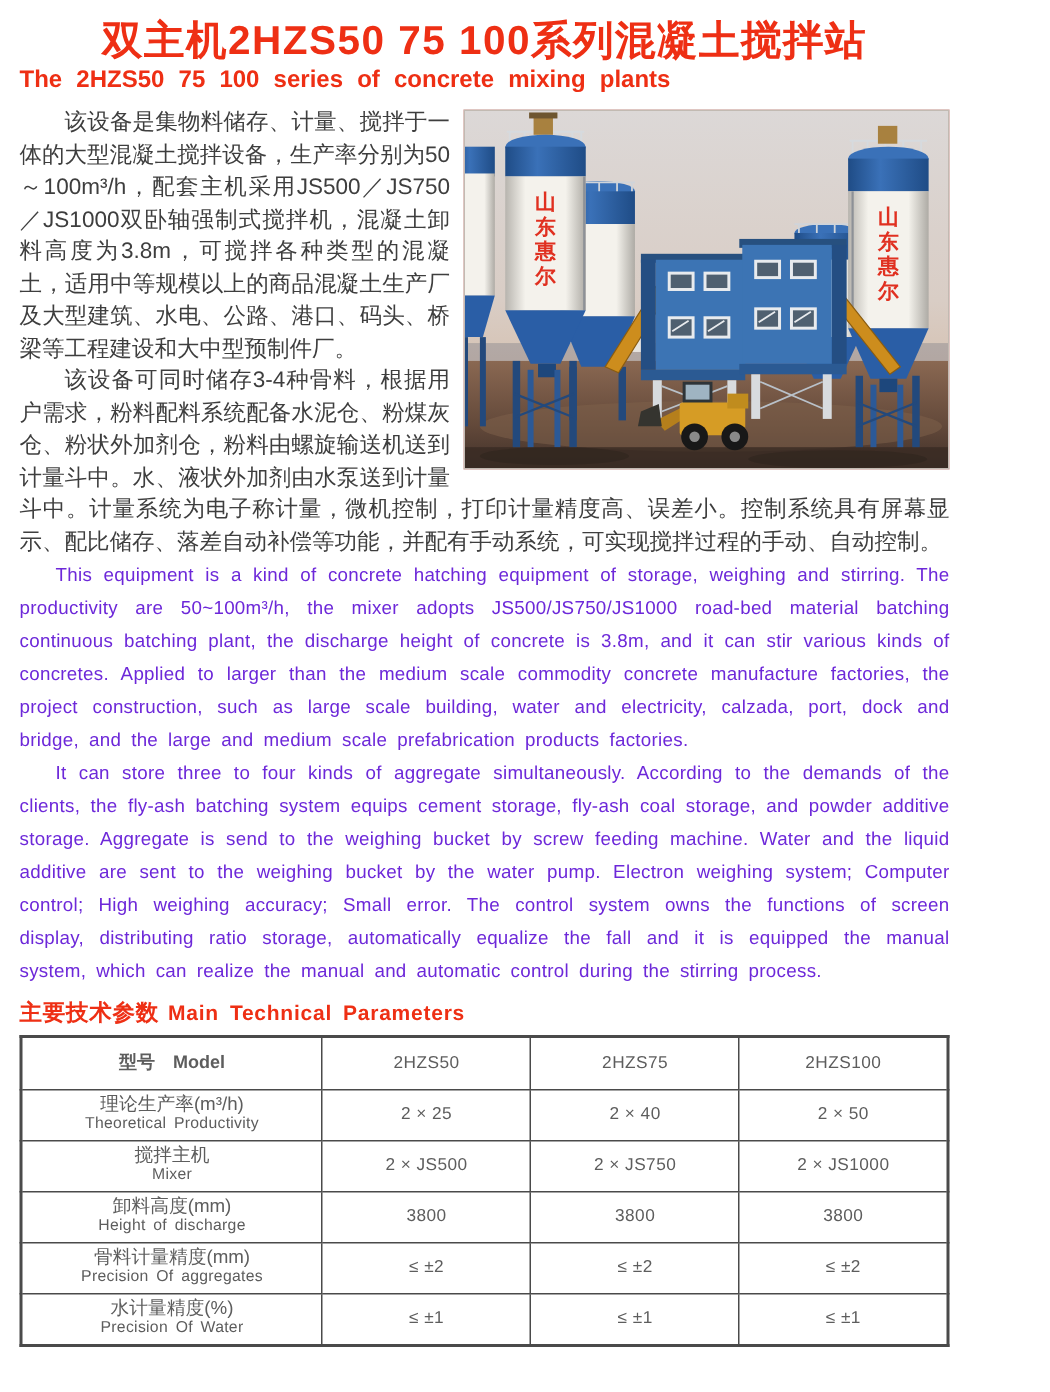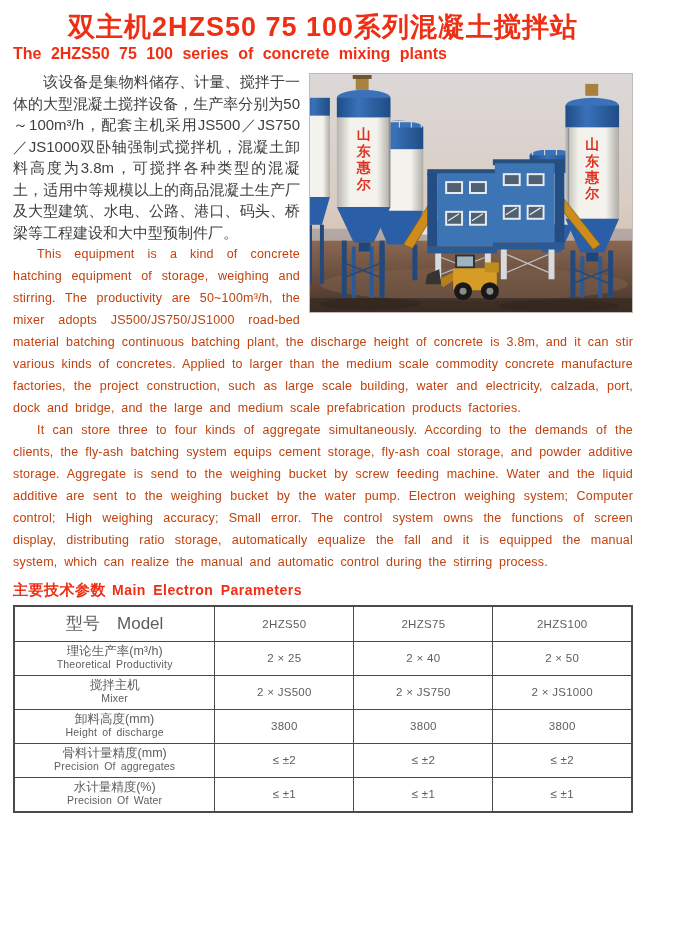--- a/index.html
+++ b/index.html
@@ -232,6 +232,7 @@
     </div>
 
     <p class="cn">该设备是集物料储存、计量、搅拌于一体的大型混凝土搅拌设备，生产率分别为50～100m³/h，配套主机采用JS500／JS750／JS1000双卧轴强制式搅拌机，混凝土卸料高度为3.8m，可搅拌各种类型的混凝土，适用中等规模以上的商品混凝土生产厂及大型建筑、水电、公路、港口、码头、桥梁等工程建设和大中型预制件厂。</p>
+    <p class="cn">该设备可同时储存3-4种骨料，根据用户需求，粉料配料系统配备水泥仓、粉煤灰仓、粉状外加剂仓，粉料由螺旋输送机送到计量斗中。水、液状外加剂由水泵送到计量斗中。计量系统为电子称计量，微机控制，打印计量精度高、误差小。控制系统具有屏幕显示、配比储存、落差自动补偿等功能，并配有手动系统，可实现搅拌过程的手动、自动控制。</p>
     <p class="en">This equipment is a kind of concrete hatching equipment of storage, weighing and stirring. The productivity are 50~100m³/h, the mixer adopts JS500/JS750/JS1000 road-bed material batching continuous batching plant, the discharge height of concrete is 3.8m, and it can stir various kinds of concretes. Applied to larger than the medium scale commodity concrete manufacture factories, the project construction, such as large scale building, water and electricity, calzada, port, dock and bridge, and the large and medium scale prefabrication products factories.</p>
     <p class="en">It can store three to four kinds of aggregate simultaneously. According to the demands of the clients, the fly-ash batching system equips cement storage, fly-ash coal storage, and powder additive storage. Aggregate is send to the weighing bucket by screw feeding machine. Water and the liquid additive are sent to the weighing bucket by the water pump. Electron weighing system; Computer control; High weighing accuracy; Small error. The control system owns the functions of screen display, distributing ratio storage, automatically equalize the fall and it is equipped the manual system, which can realize the manual and automatic control during the stirring process.</p>
   </div>

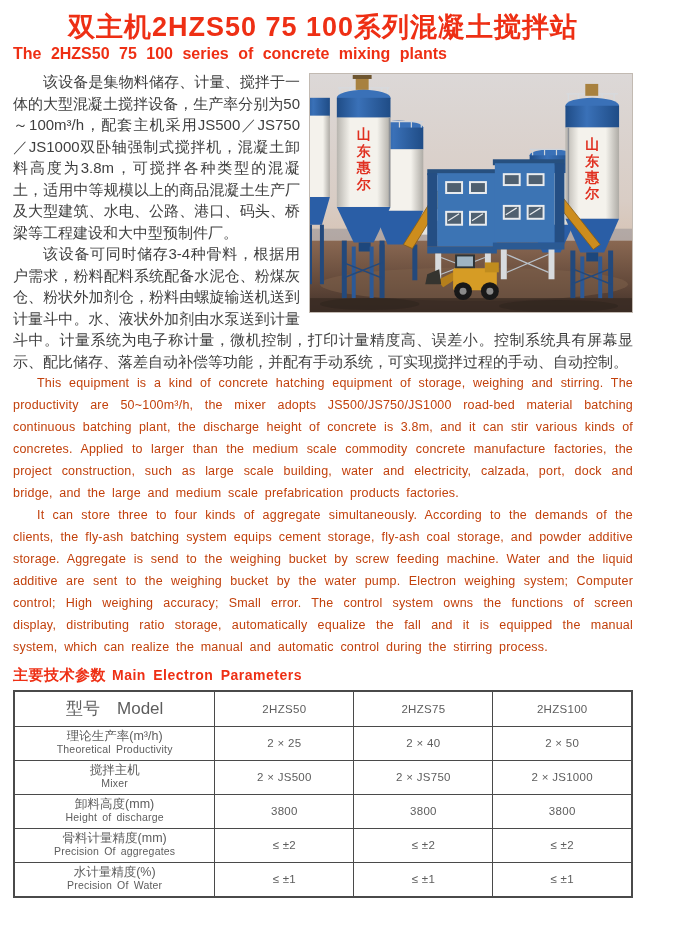--- a/index.html
+++ b/index.html
@@ -36,7 +36,7 @@
   }
   p.en{
     font-size:12.5px;line-height:22px;text-align:justify;
-    text-indent:24px;color:#c2410c;word-spacing:3px;letter-spacing:.2px;
+    text-indent:24px;color:#6d28d9;word-spacing:3px;letter-spacing:.2px;
   }
   .section-heading{
     margin-top:8px;font-weight:bold;font-size:15px;color:var(--accent);

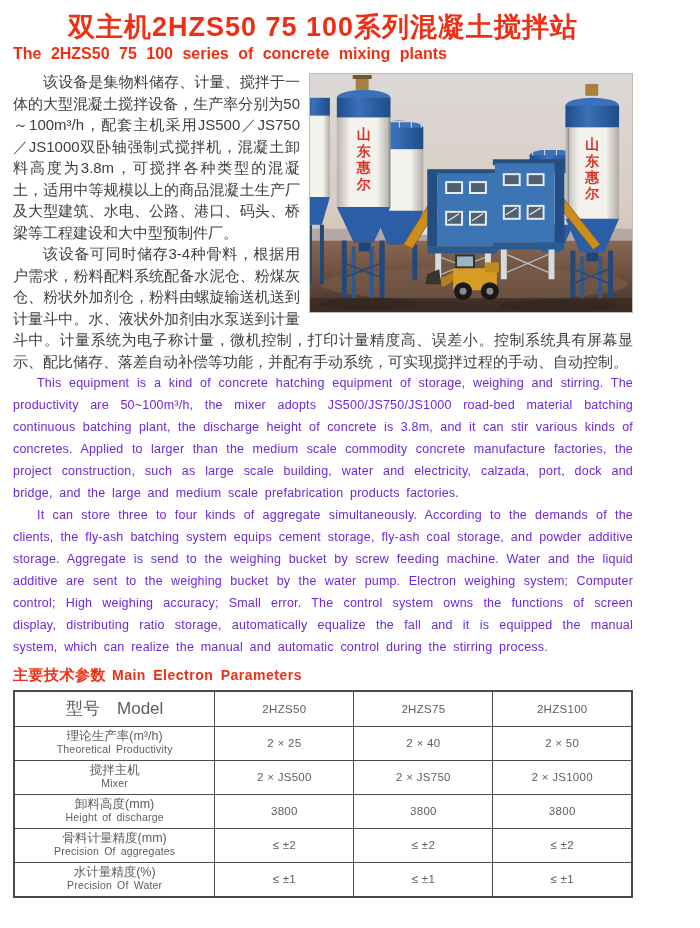--- a/index.html
+++ b/index.html
@@ -238,7 +238,7 @@
   </div>
 
   <div class="section-heading">
-    <span class="cn-part">主要技术参数</span><span class="en-part">Main Electron Parameters</span>
+    <span class="cn-part">主要技术参数</span><span class="en-part">Main Technical Parameters</span>
   </div>
 
   <table class="params">

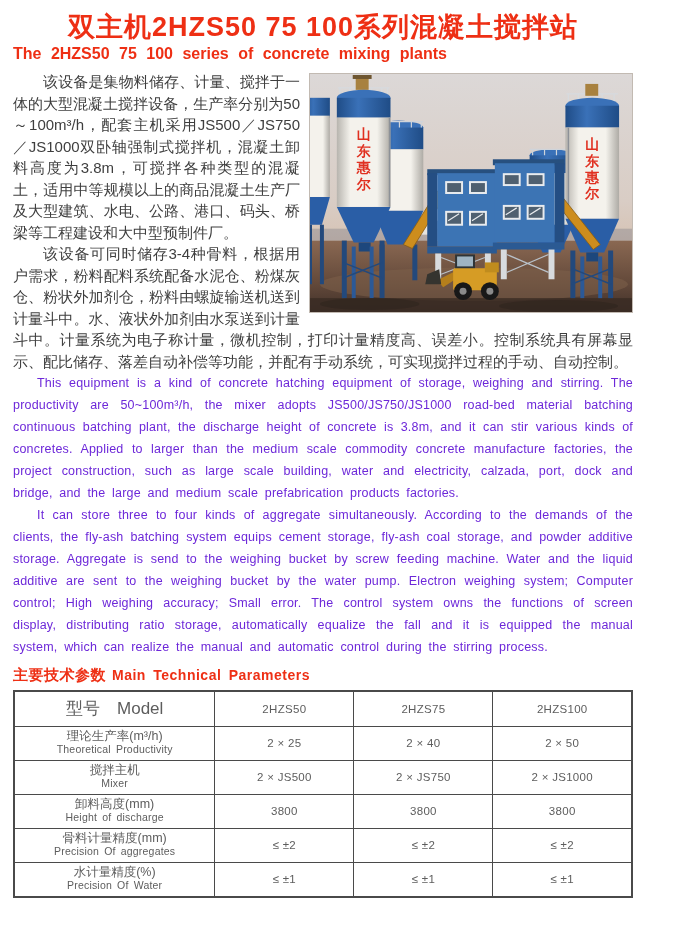--- a/index.html
+++ b/index.html
@@ -58,7 +58,7 @@
   .label-line.cn{font-size:12.5px;}
   .label-line.en{font-size:10.5px;letter-spacing:.2px;word-spacing:2px;}
   tr.first-row td{padding:10px 2px;}
-  tr.first-row .label-line.cn{font-size:17px;}
+  tr.first-row .label-line.cn{font-size:12px;font-weight:bold;}
 </style>
 </head>
 <body>

